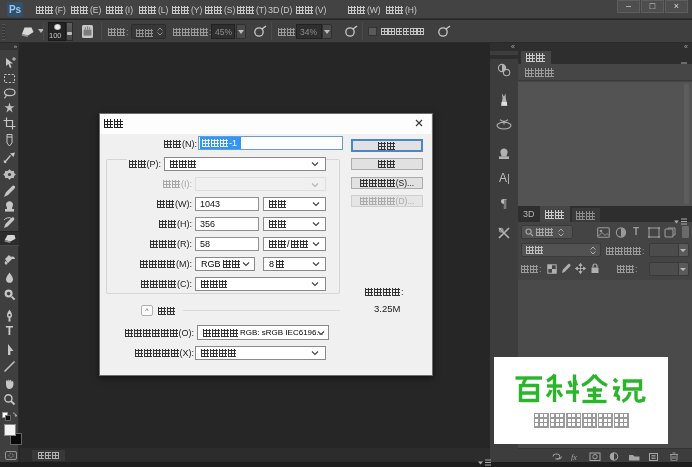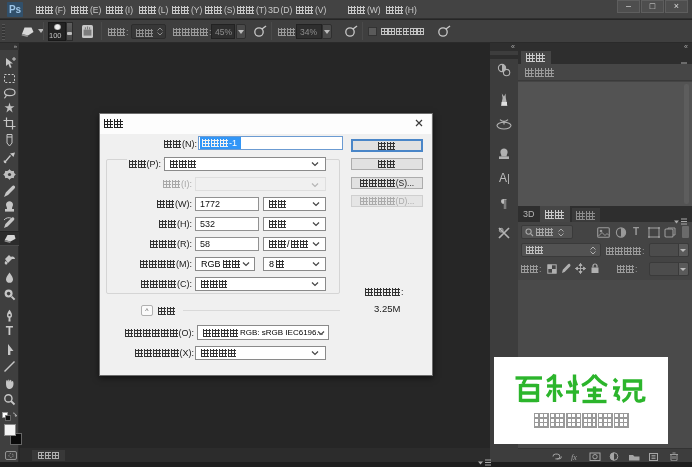--- a/index.html
+++ b/index.html
@@ -639,7 +639,7 @@
         </span>
         <span style="font-size:9px">(W):</span>
       </div>
- <div class="din" style="left:195px;top:197px;width:64px;height:14px;color:#111;font-size:9px;line-height:12px;padding-left:4px">1772</div>
+ <div class="din" style="left:195px;top:197px;width:64px;height:14px;color:#111;font-size:9px;line-height:12px;padding-left:4px">1043</div>
  <div class="dsel" style="left:263px;top:197px;width:63px;height:14px">
         <div class="tx" style="left:5px">
           <span class="cj s9" style="--k:#333">

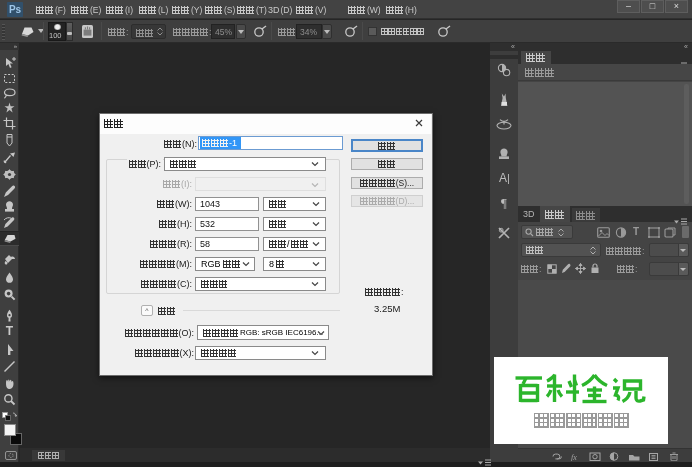--- a/index.html
+++ b/index.html
@@ -659,7 +659,7 @@
         </span>
         <span style="font-size:9px">(H):</span>
       </div>
- <div class="din" style="left:195px;top:217px;width:64px;height:14px;color:#111;font-size:9px;line-height:12px;padding-left:4px">532</div>
+ <div class="din" style="left:195px;top:217px;width:64px;height:14px;color:#111;font-size:9px;line-height:12px;padding-left:4px">356</div>
  <div class="dsel" style="left:263px;top:217px;width:63px;height:14px">
         <div class="tx" style="left:5px">
           <span class="cj s9" style="--k:#333">

